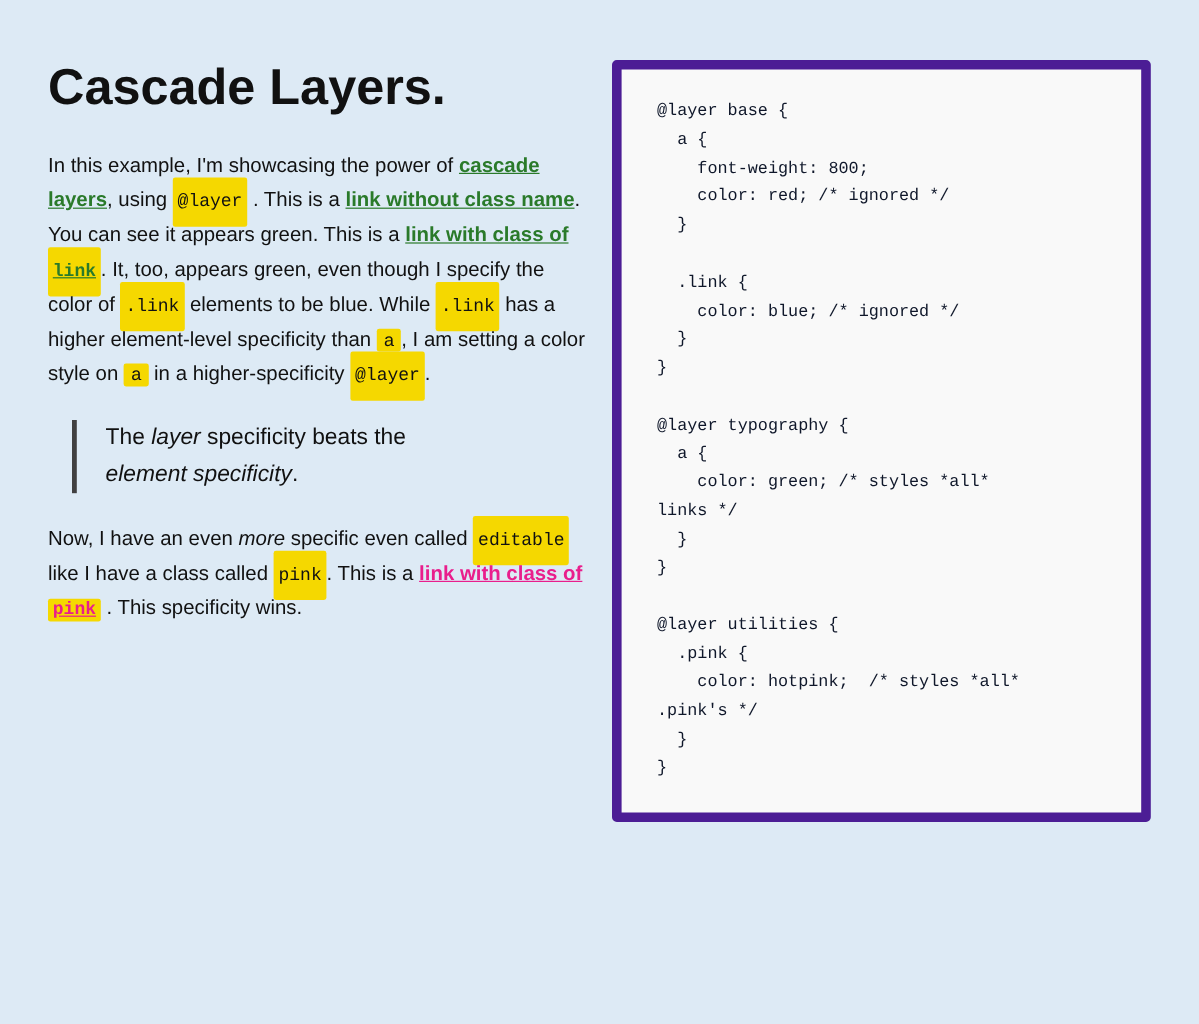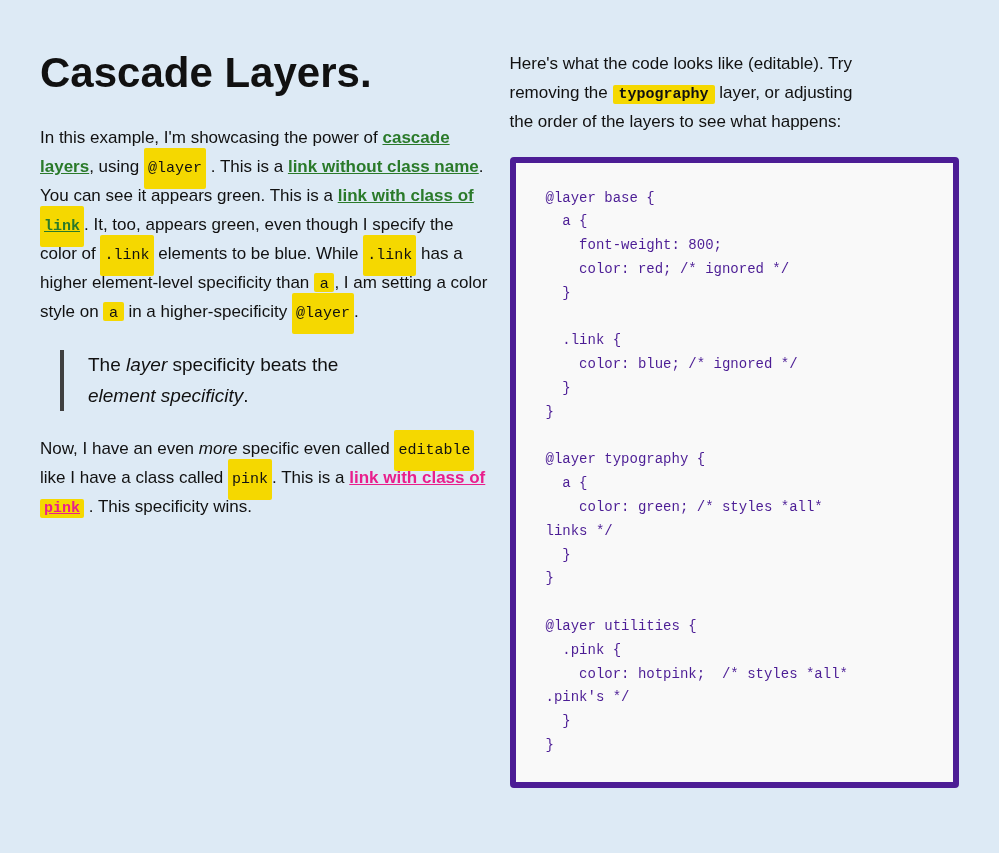--- a/index.html
+++ b/index.html
@@ -177,11 +177,6 @@
   </div>
 
   <div class="right-col">
-    <p class="right-intro">
-      <span>Here's what the code looks like (editable). Try</span><br>
-      <span>removing the</span> <span class="highlight-typography">typography</span> <span>layer, or adjusting</span><br>
-      <span>the order of the layers to see what happens:</span>
-    </p>
 
     <div class="code-editor" contenteditable="true" style=""><span>@layer base {
   a {

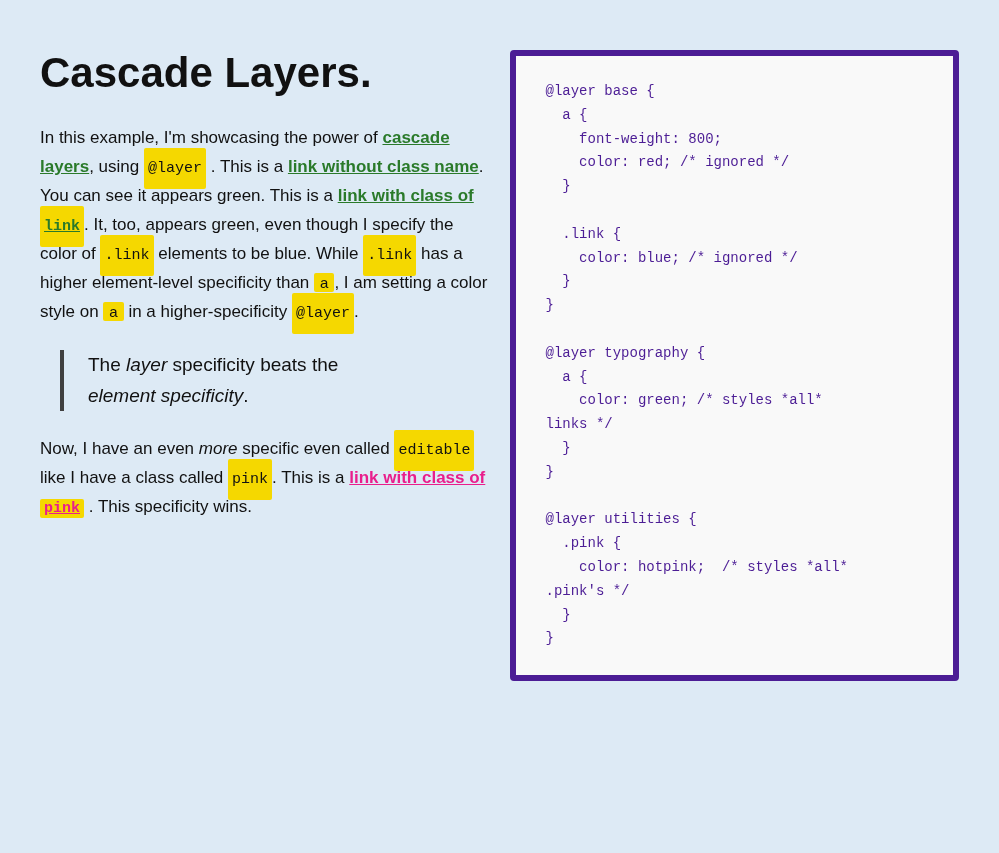--- a/index.html
+++ b/index.html
@@ -122,14 +122,14 @@
     }
 
     .code-editor {
-      border: 6px solid #4c1d95;
+      border: 8px solid #4c1d95;
       background-color: #f9f9f9;
       border-radius: 4px;
       padding: 24px 30px;
       font-family: 'Courier New', Courier, monospace;
       font-size: 14px;
       line-height: 1.7;
-      color: #4c1d95;
+      color: #0f172a;
       white-space: pre;
     }
   </style>

